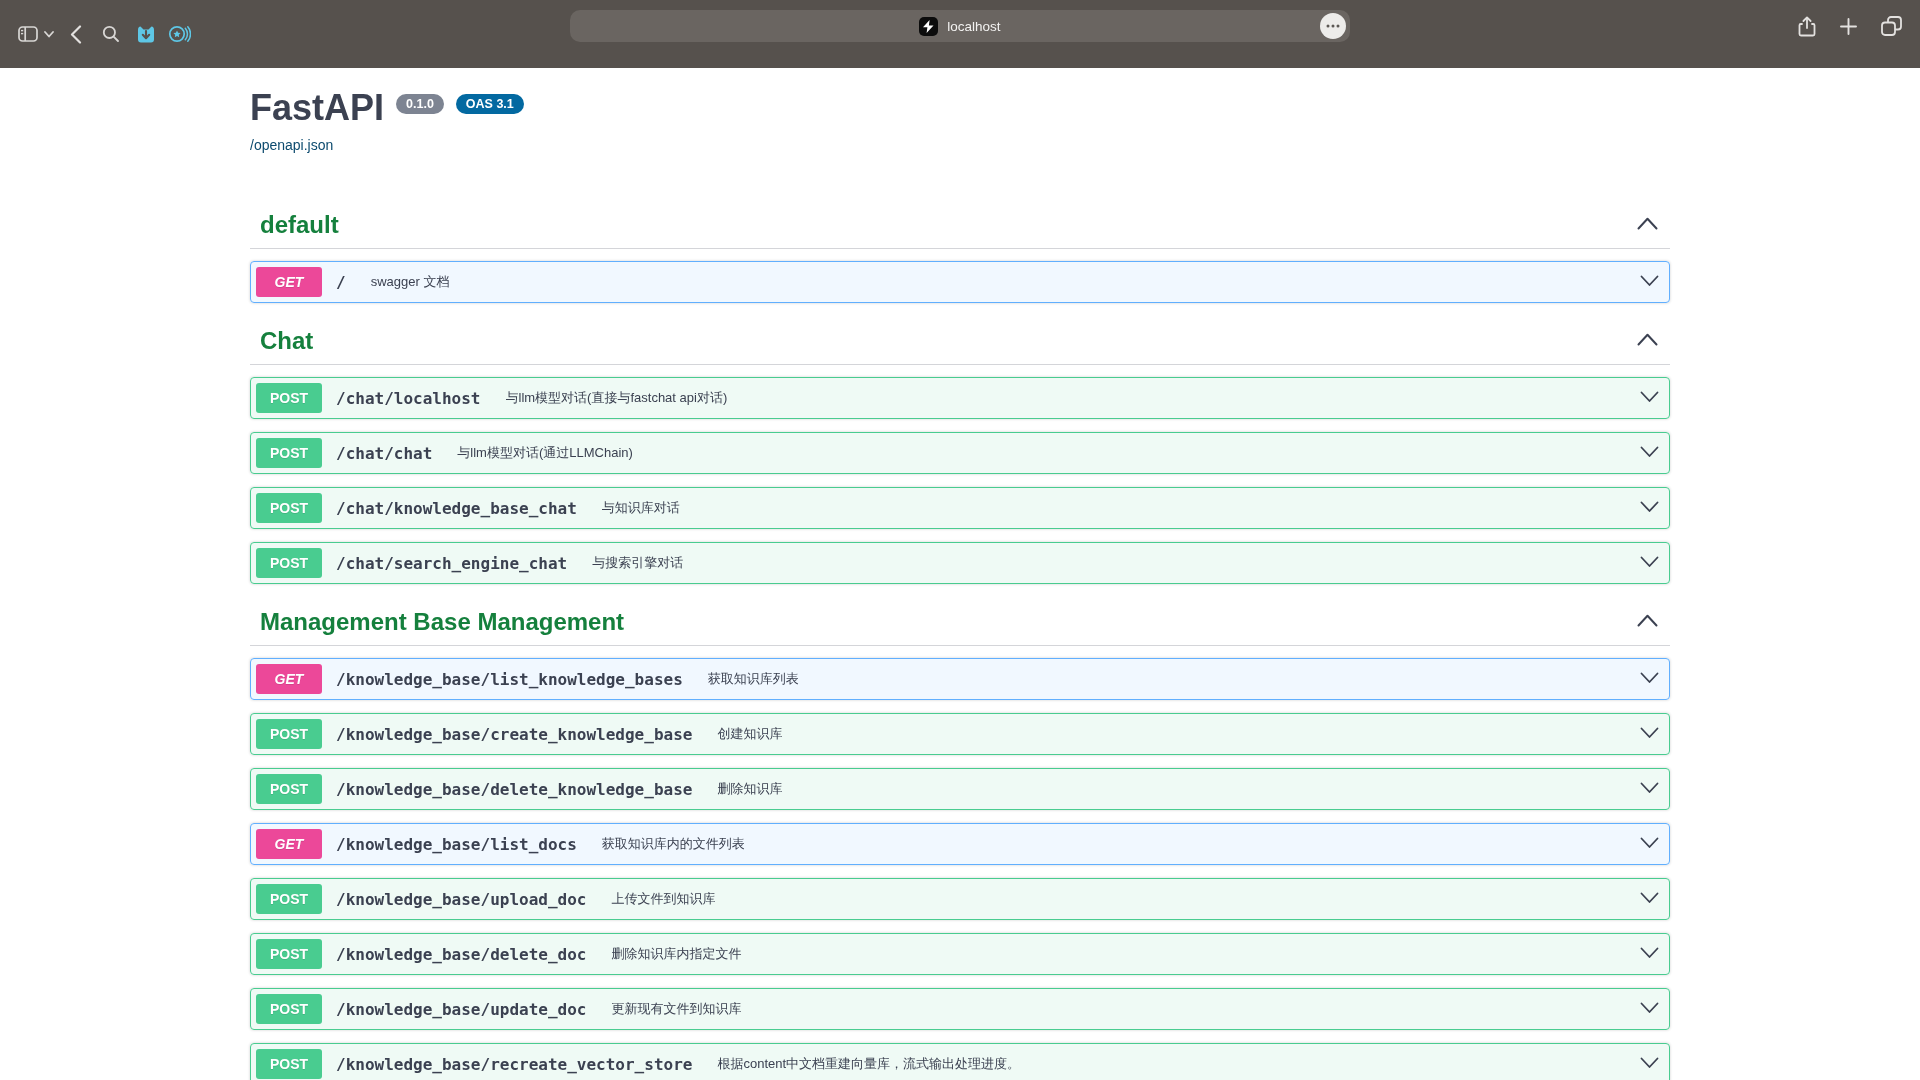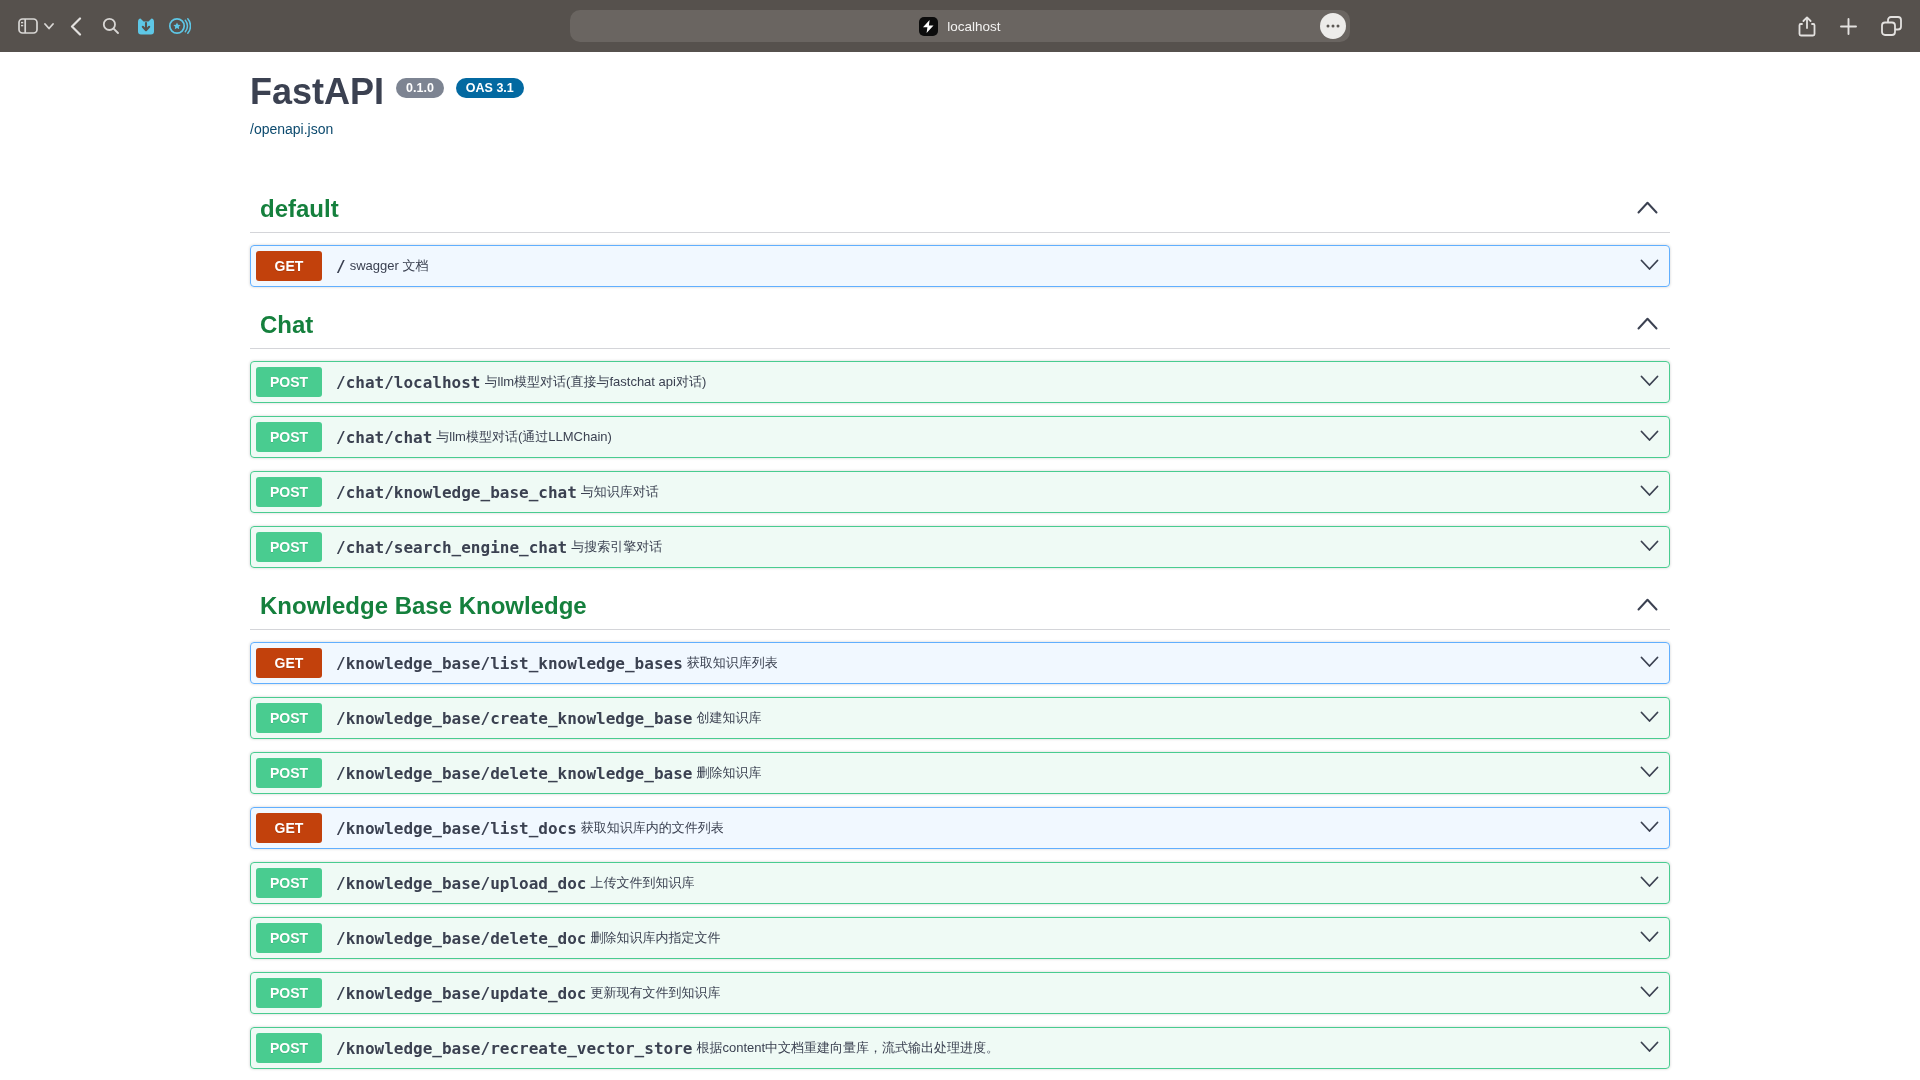--- a/index.html
+++ b/index.html
@@ -7,7 +7,7 @@
     font-family:"Liberation Sans","DejaVu Sans",sans-serif; }
 
   
-  .toolbar { position:relative; height:52px; background:#56514d; display:flex; align-items:center; }
+  .toolbar { position:relative; height:68px; background:#56514d; display:flex; align-items:center; }
   .tb-left { display:flex; align-items:center; padding-left:18px; }
   .tb-icon { display:flex; align-items:center; justify-content:center; cursor:pointer; }
   .tb-icon svg { display:block; }

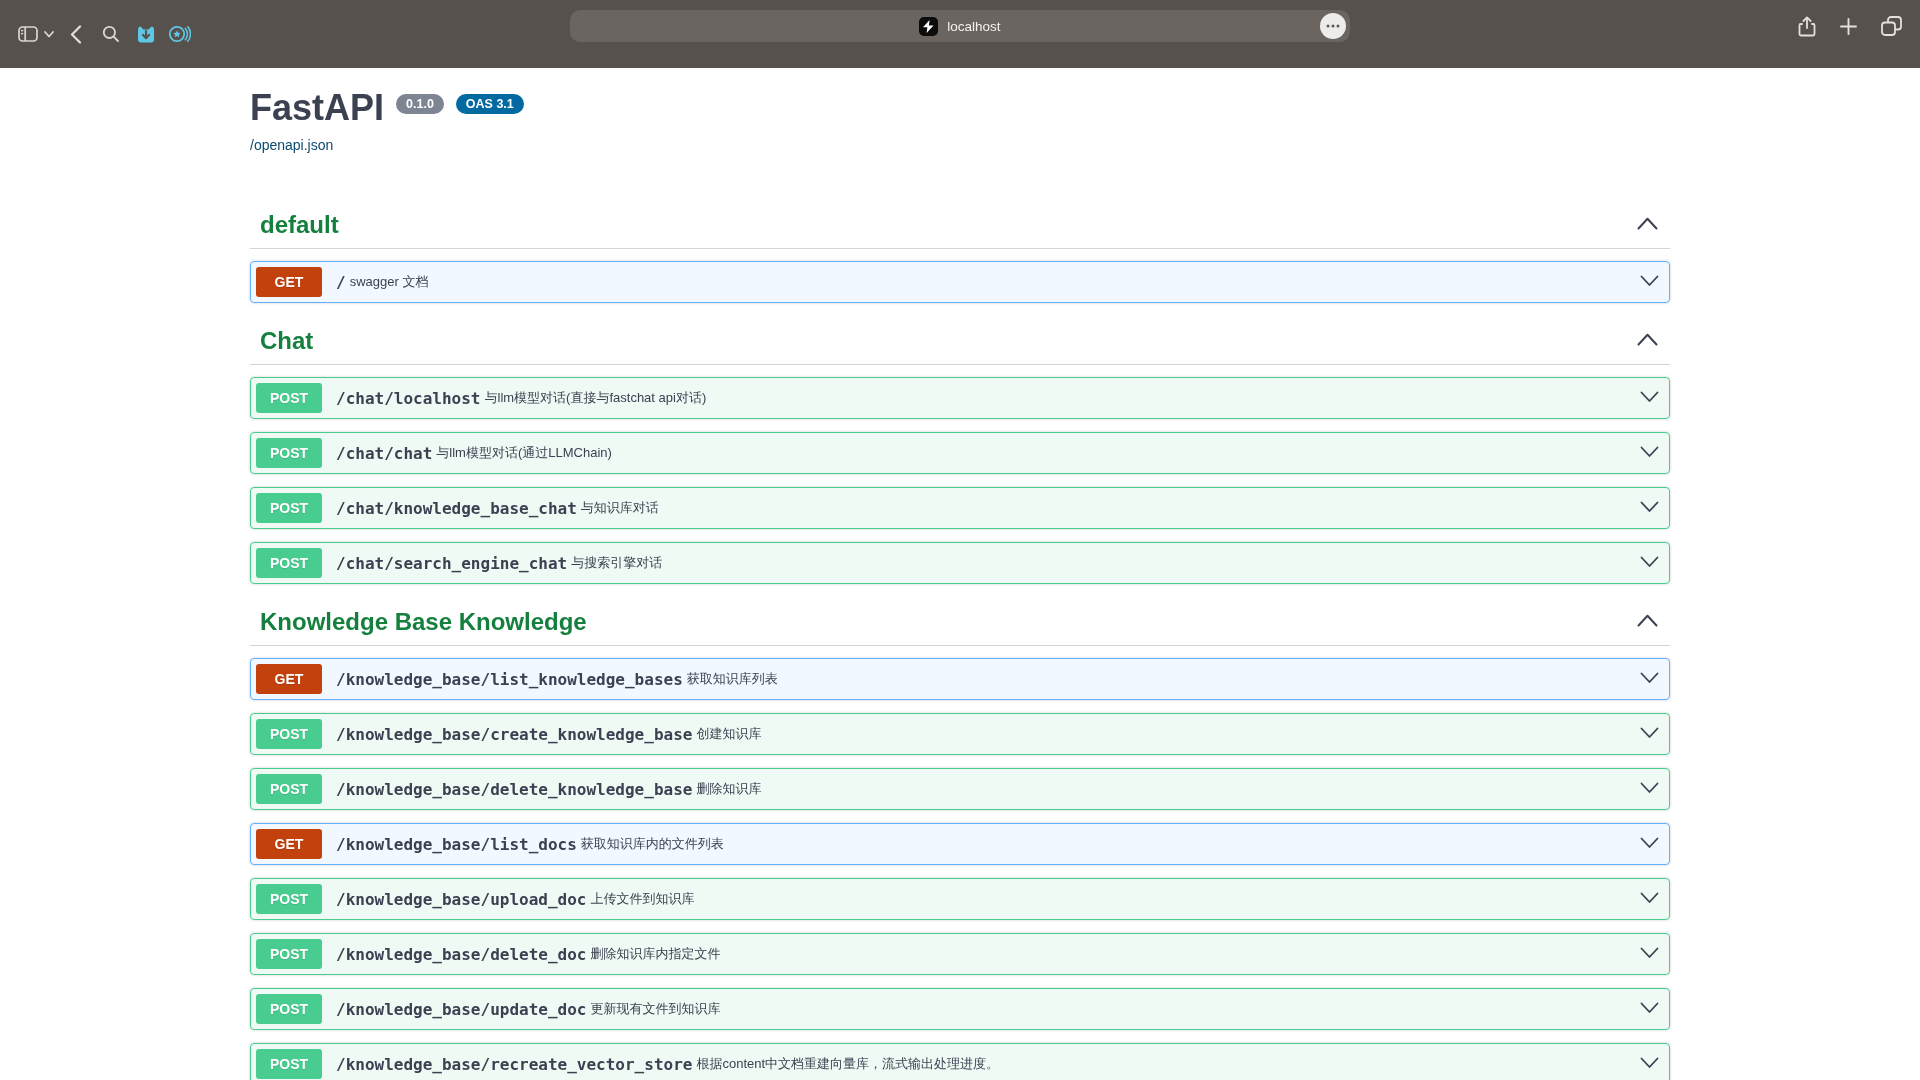--- a/index.html
+++ b/index.html
@@ -48,7 +48,7 @@
   .opblock.post { background:rgba(73,204,144,.09); border-color:#49cc90; }
   .method { min-width:66px; height:30px; line-height:30px; text-align:center; border-radius:3px;
     color:#fff; font-weight:700; font-size:14px; text-shadow:0 1px 0 rgba(0,0,0,.1); }
-  .opblock.get  .method { background:#c2410c; }
+  .opblock.get  .method { background:#ec4899;font-style:italic; }
   .opblock.post .method { background:#49cc90; }
   .path { font-family:"DejaVu Sans Mono","Liberation Mono",monospace; font-weight:700;
     font-size:16px; color:#3b4151; margin-left:14px; }

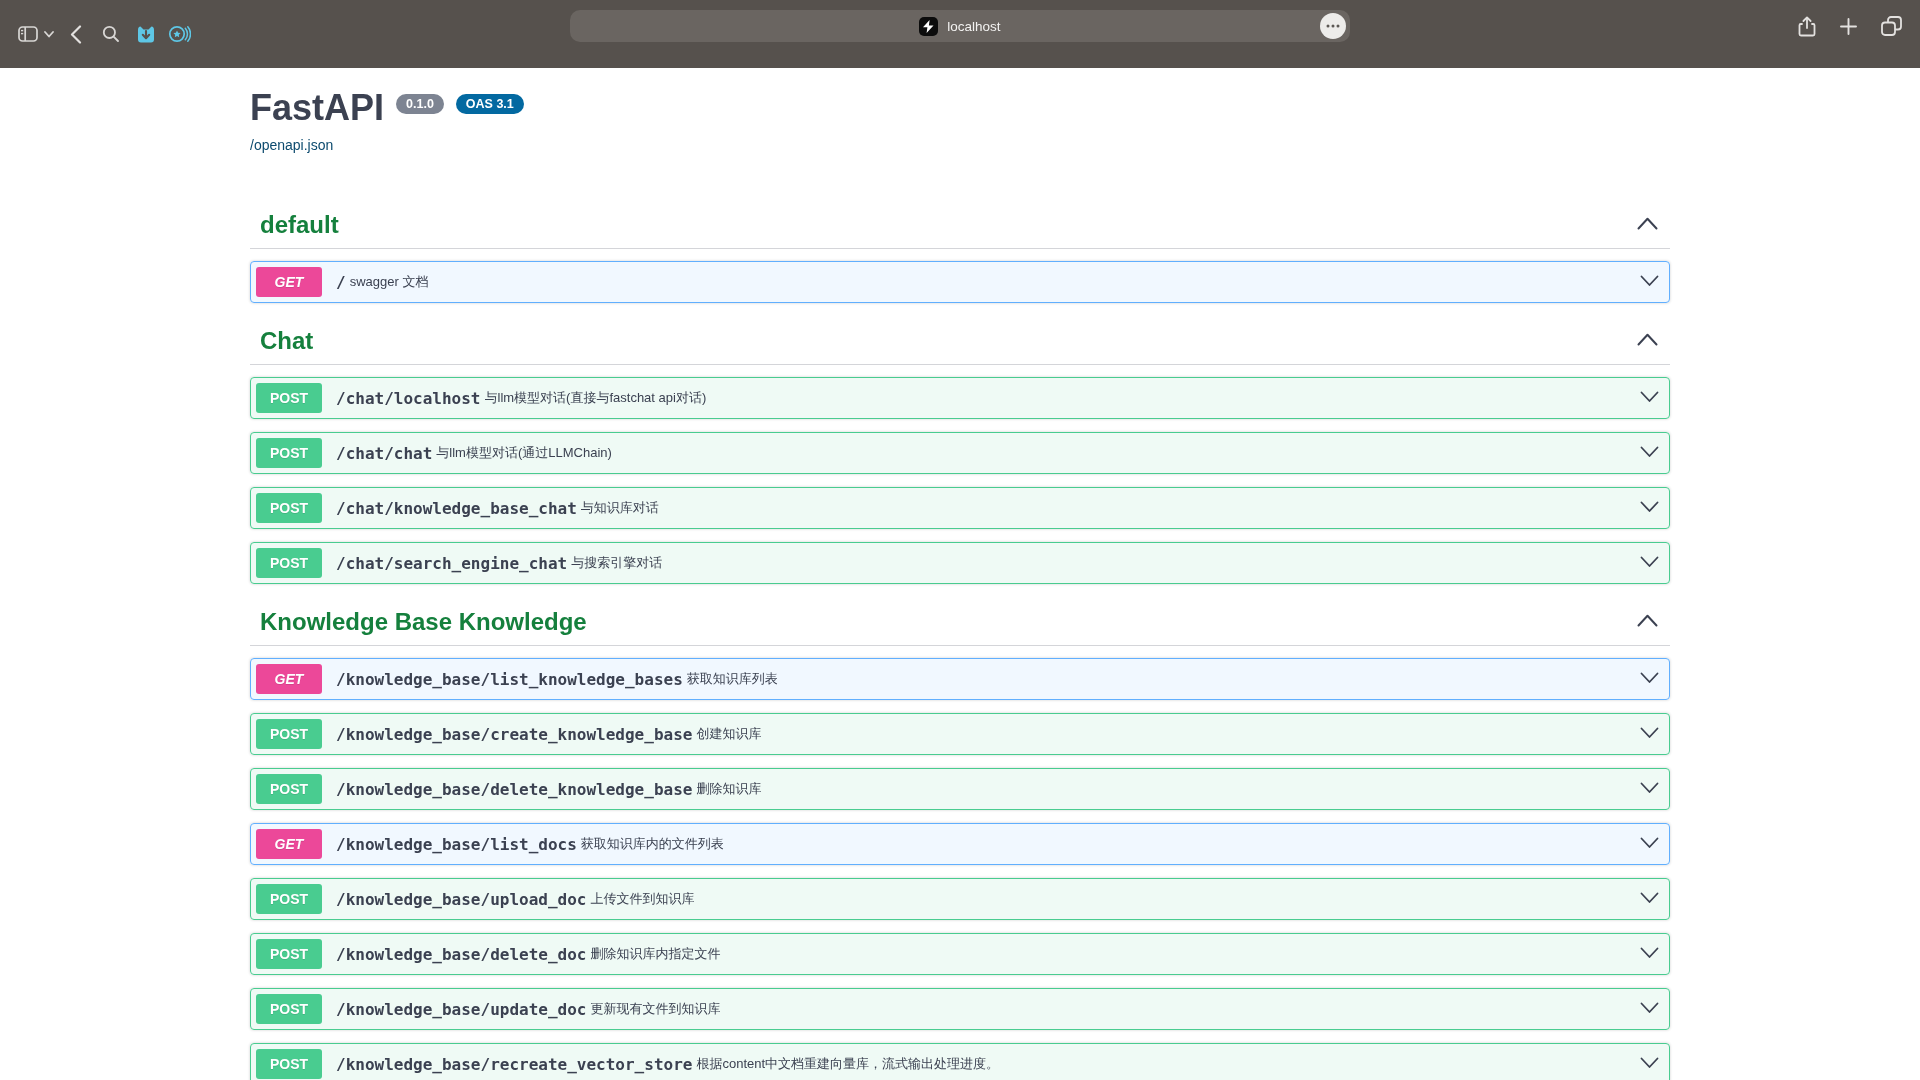--- a/index.html
+++ b/index.html
@@ -52,7 +52,7 @@
   .opblock.post .method { background:#49cc90; }
   .path { font-family:"DejaVu Sans Mono","Liberation Mono",monospace; font-weight:700;
     font-size:16px; color:#3b4151; margin-left:14px; }
-  .desc { font-size:13px; color:#3b4151; margin-left:4px; flex:1; white-space:nowrap;
+  .desc { font-size:13px; color:#3b4151; margin-left:25px; flex:1; white-space:nowrap;
     overflow:hidden; text-overflow:ellipsis; }
   .row-arrow { margin-left:auto; padding-left:10px; }
 </style>

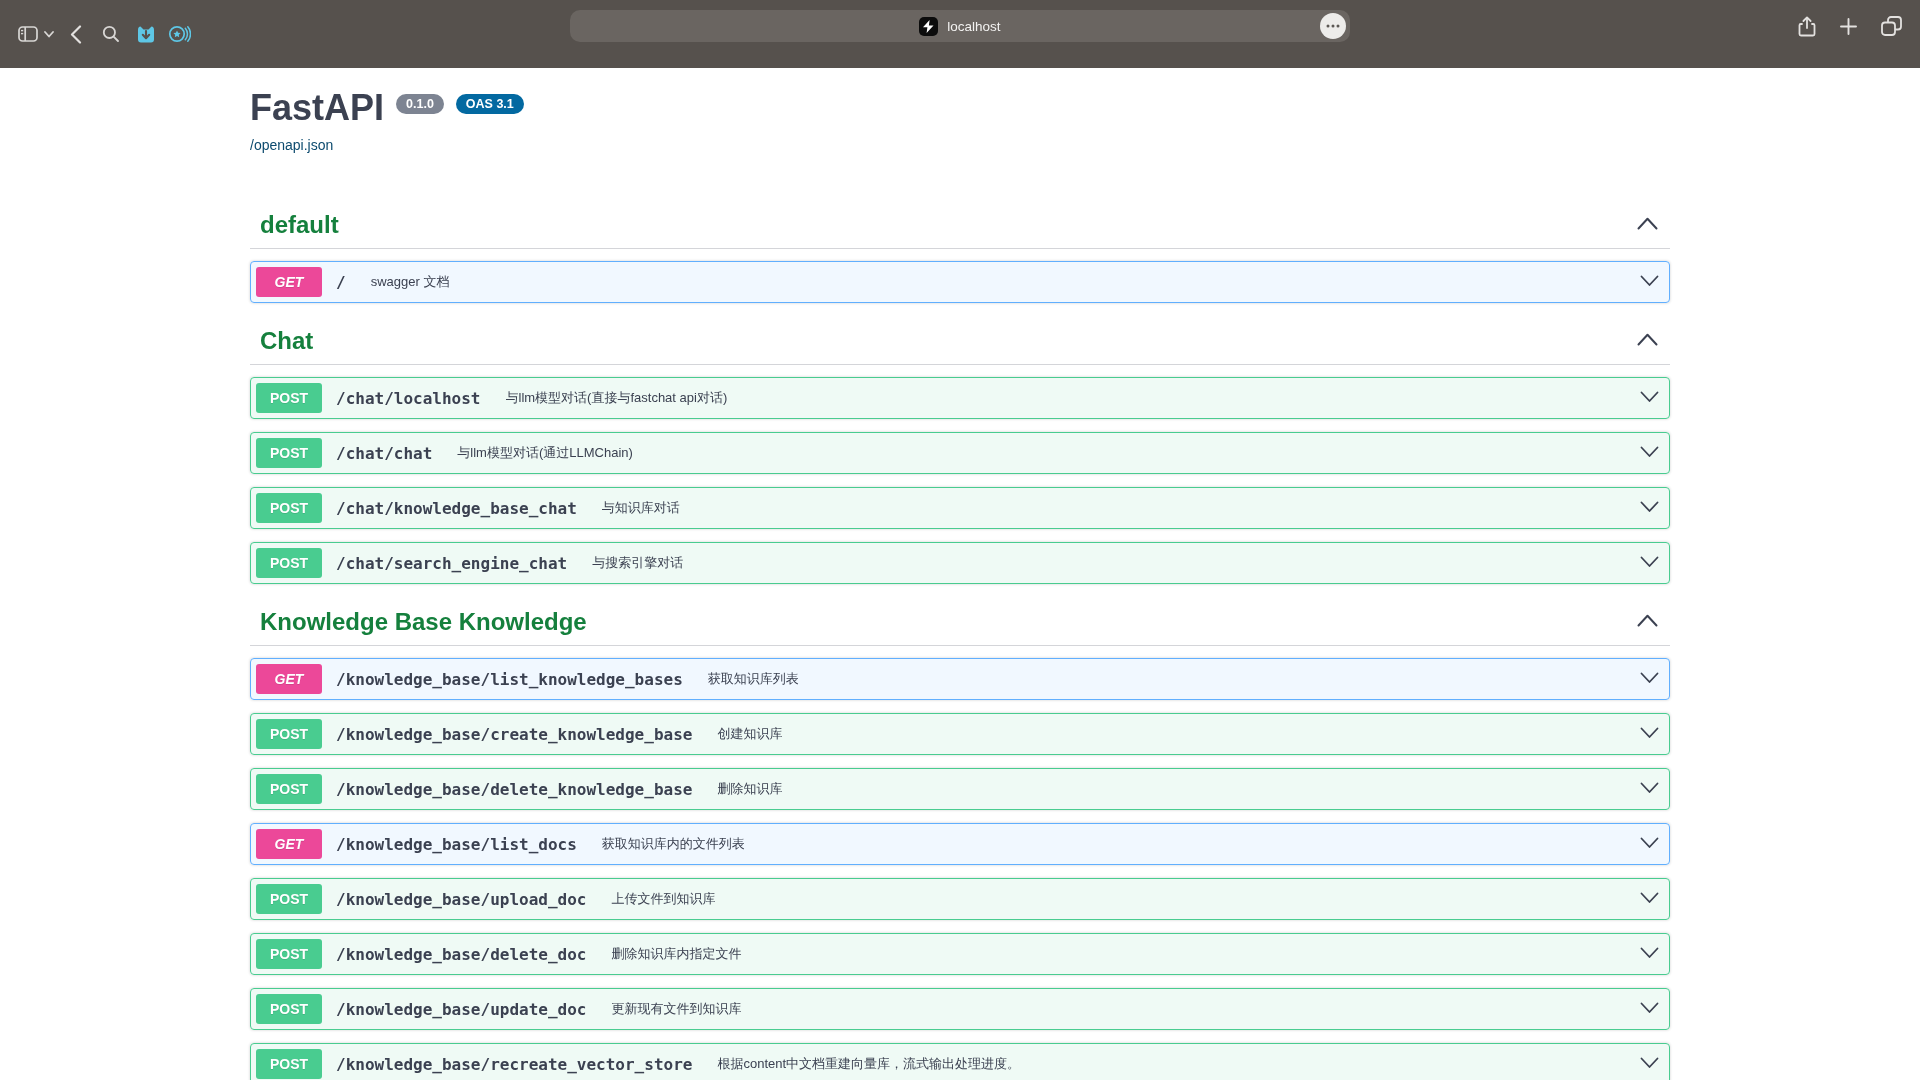--- a/index.html
+++ b/index.html
@@ -236,7 +236,7 @@
 
   <div class="tag-section">
     <div class="opblock-tag">
-      <span class="tag-title">Knowledge Base Knowledge</span>
+      <span class="tag-title">Management Base Management</span>
       <span class="tag-arrow">
         <svg width="21" height="13" viewBox="0 0 21 13">
           <polyline points="1.5,11.5 10.5,1.8 19.5,11.5" fill="none" stroke="#3b4151" stroke-width="2" stroke-linecap="round" stroke-linejoin="round"></polyline>

